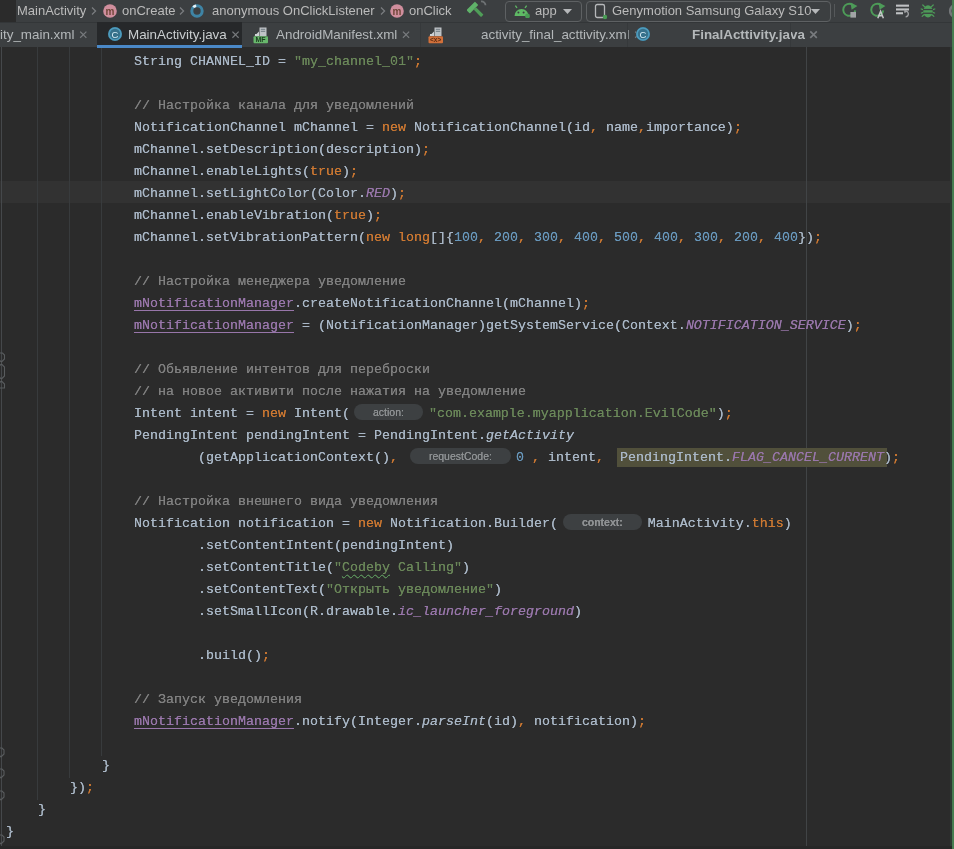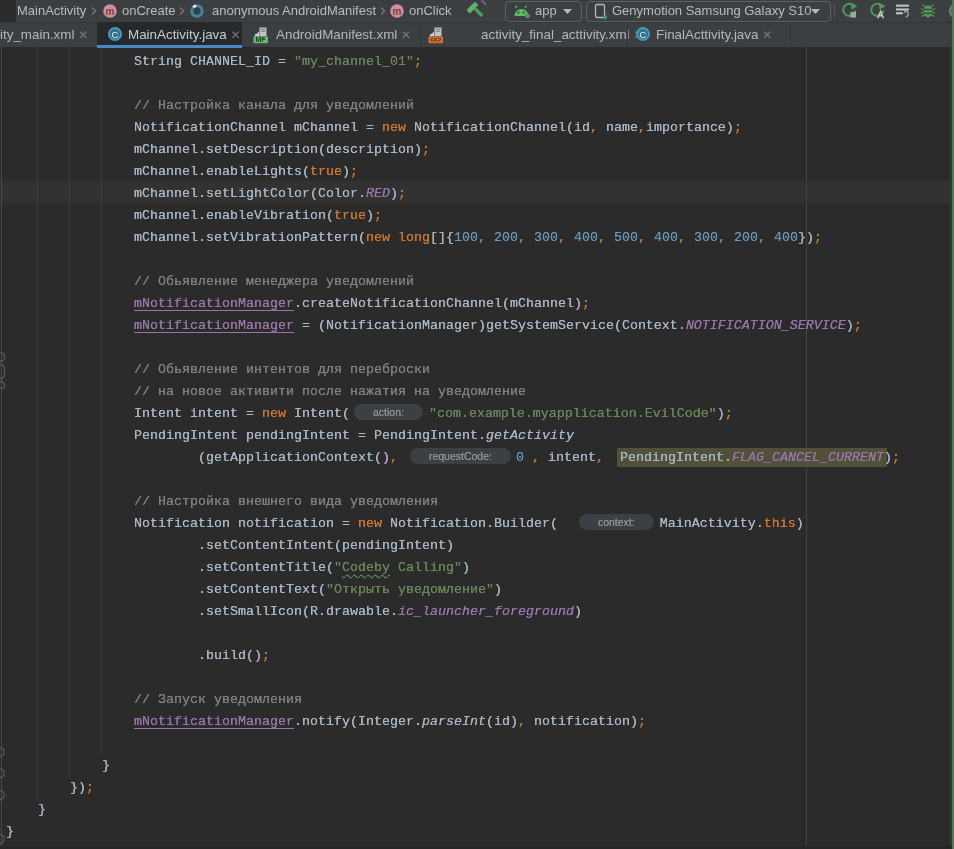--- a/index.html
+++ b/index.html
@@ -105,7 +105,7 @@
       <circle cx="8" cy="8" r="5.2" fill="none" stroke="#3e84a5" stroke-width="3"></circle>
       <path d="M4.2 4.2 A5.4 5.4 0 0 1 7.2 2.7" stroke="#e8f2f6" stroke-width="2.4" fill="none"></path>
     </svg>
-  <div class="bc" style="left:196px;">anonymous AndroidManifest</div>
+  <div class="bc" style="left:196px;">anonymous OnClickListener</div>
   <svg class="chev" style="left:364px;" viewBox="0 0 6 10">
       <path d="M1 1.5 L4.6 5 L1 8.5" stroke="#7b7e81" stroke-width="1.2" fill="none"></path>
     </svg>

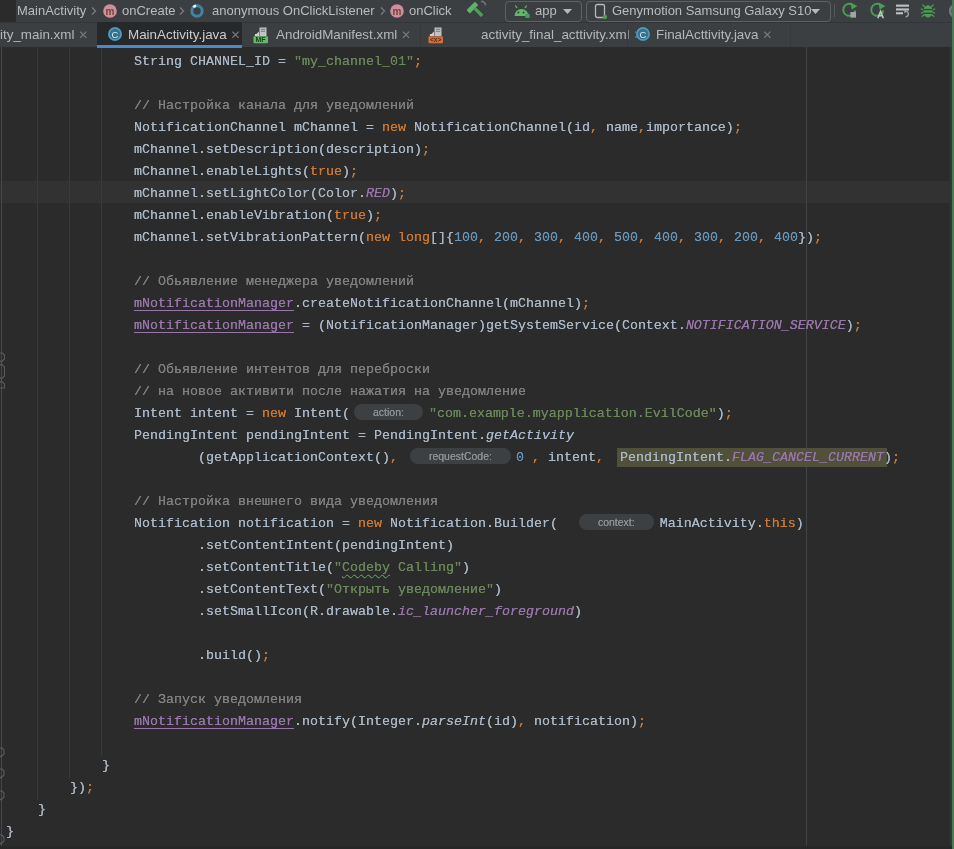--- a/index.html
+++ b/index.html
@@ -226,7 +226,7 @@
       <circle cx="8" cy="8" r="6" fill="none" stroke="#4e9cbe" stroke-width="1.6"></circle>
       <text x="8" y="12" text-anchor="middle" font-size="9.5" fill="#d8eef7" font-family="Liberation Sans">C</text>
     </svg>
-  <div class="tab" style="left:656px;">FinalActtivity.java <span class="tabx">✕</span></div>
+  <div class="tab" style="left:692px;font-weight:bold;">FinalActtivity.java <span class="tabx">✕</span></div>
   <div style="position:absolute;left:420px;top:1px;width:1px;height:24px;background:#36393b;"></div>
   <div style="position:absolute;left:627px;top:1px;width:1px;height:24px;background:#36393b;"></div>
   <div style="position:absolute;left:790px;top:1px;width:1px;height:24px;background:#36393b;"></div>

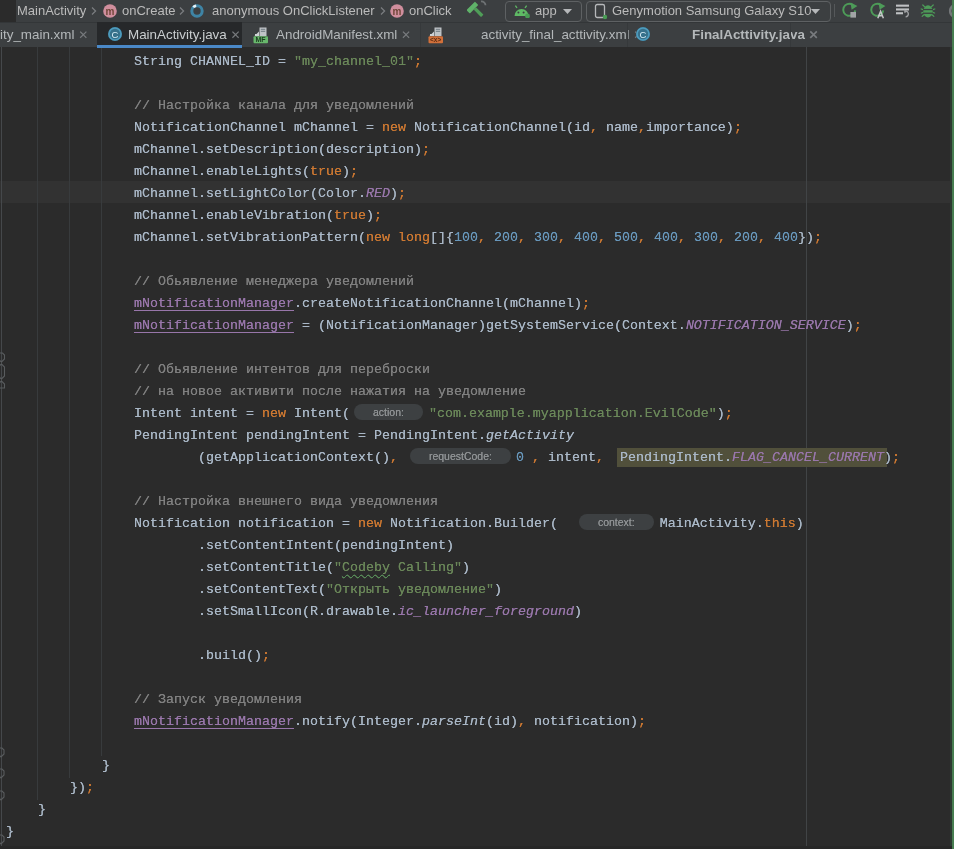--- a/index.html
+++ b/index.html
@@ -48,7 +48,7 @@
 <div class="L" style="top:134px">                mChannel.setLightColor(Color.<span class="sc">RED</span>)<span class="k">;</span></div>
 <div class="L" style="top:156px">                mChannel.enableVibration(<span class="k">true</span>)<span class="k">;</span></div>
 <div class="L" style="top:178px">                mChannel.setVibrationPattern(<span class="k">new long</span>[]{<span class="n">100</span><span class="k">,</span> <span class="n">200</span><span class="k">,</span> <span class="n">300</span><span class="k">,</span> <span class="n">400</span><span class="k">,</span> <span class="n">500</span><span class="k">,</span> <span class="n">400</span><span class="k">,</span> <span class="n">300</span><span class="k">,</span> <span class="n">200</span><span class="k">,</span> <span class="n">400</span>})<span class="k">;</span></div>
-<div class="L" style="top:222px"><span class="c">                // Обьявление менеджера уведомлений</span></div>
+<div class="L" style="top:222px"><span class="c">                // Настройка менеджера уведомление</span></div>
 <div class="L" style="top:244px">                <span class="f">mNotificationManager</span>.createNotificationChannel(mChannel)<span class="k">;</span></div>
 <div class="L" style="top:266px">                <span class="f">mNotificationManager</span> = (NotificationManager)getSystemService(Context.<span class="sc">NOTIFICATION_SERVICE</span>)<span class="k">;</span></div>
 <div class="L" style="top:310px"><span class="c">                // Обьявление интентов для переброски</span></div>

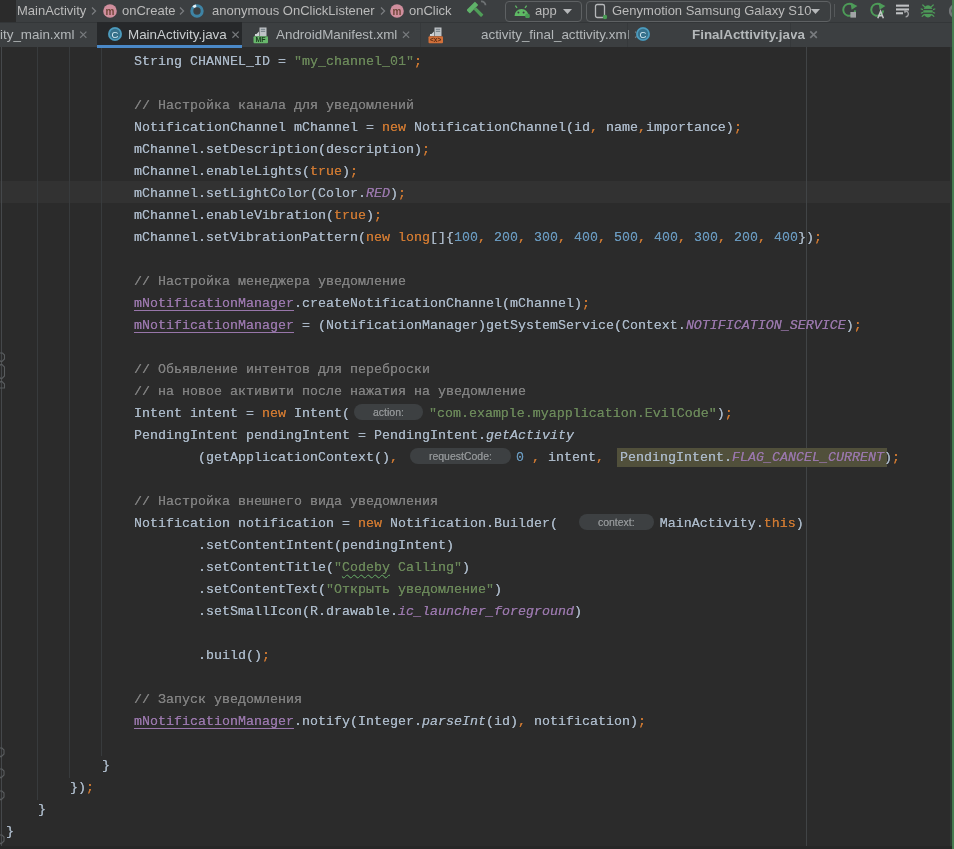--- a/index.html
+++ b/index.html
@@ -57,7 +57,7 @@
 <div class="L" style="top:376px">                PendingIntent pendingIntent = PendingIntent.<span class="si">getActivity</span></div>
 <div class="L" style="top:398px">                        (getApplicationContext()<span class="k">,</span> <span class="chip" style="margin:0 5px 0 4px;">requestCode:</span><span class="n">0</span> <span class="k">,</span> intent<span class="k">,</span>  <span class="box">PendingIntent.<span class="sc">FLAG_CANCEL_CURRENT</span></span>)<span class="k">;</span></div>
 <div class="L" style="top:442px"><span class="c">                // Настройка внешнего вида уведомления</span></div>
-<div class="L" style="top:464px">                Notification notification = <span class="k">new</span> Notification.Builder(<span class="chip" style="margin:0 6px 0 21px;">context:</span>MainActivity.<span class="k">this</span>)</div>
+<div class="L" style="top:464px">                Notification notification = <span class="k">new</span> Notification.Builder(<span class="chip" style="margin:0 6px 0 5px;font-weight:bold;">context:</span>MainActivity.<span class="k">this</span>)</div>
 <div class="L" style="top:486px">                        .setContentIntent(pendingIntent)</div>
 <div class="L" style="top:508px">                        .setContentTitle(<span class="s">"<span class="wav">Codeby</span> Calling"</span>)</div>
 <div class="L" style="top:530px">                        .setContentText(<span class="s">"Открыть уведомление"</span>)</div>

